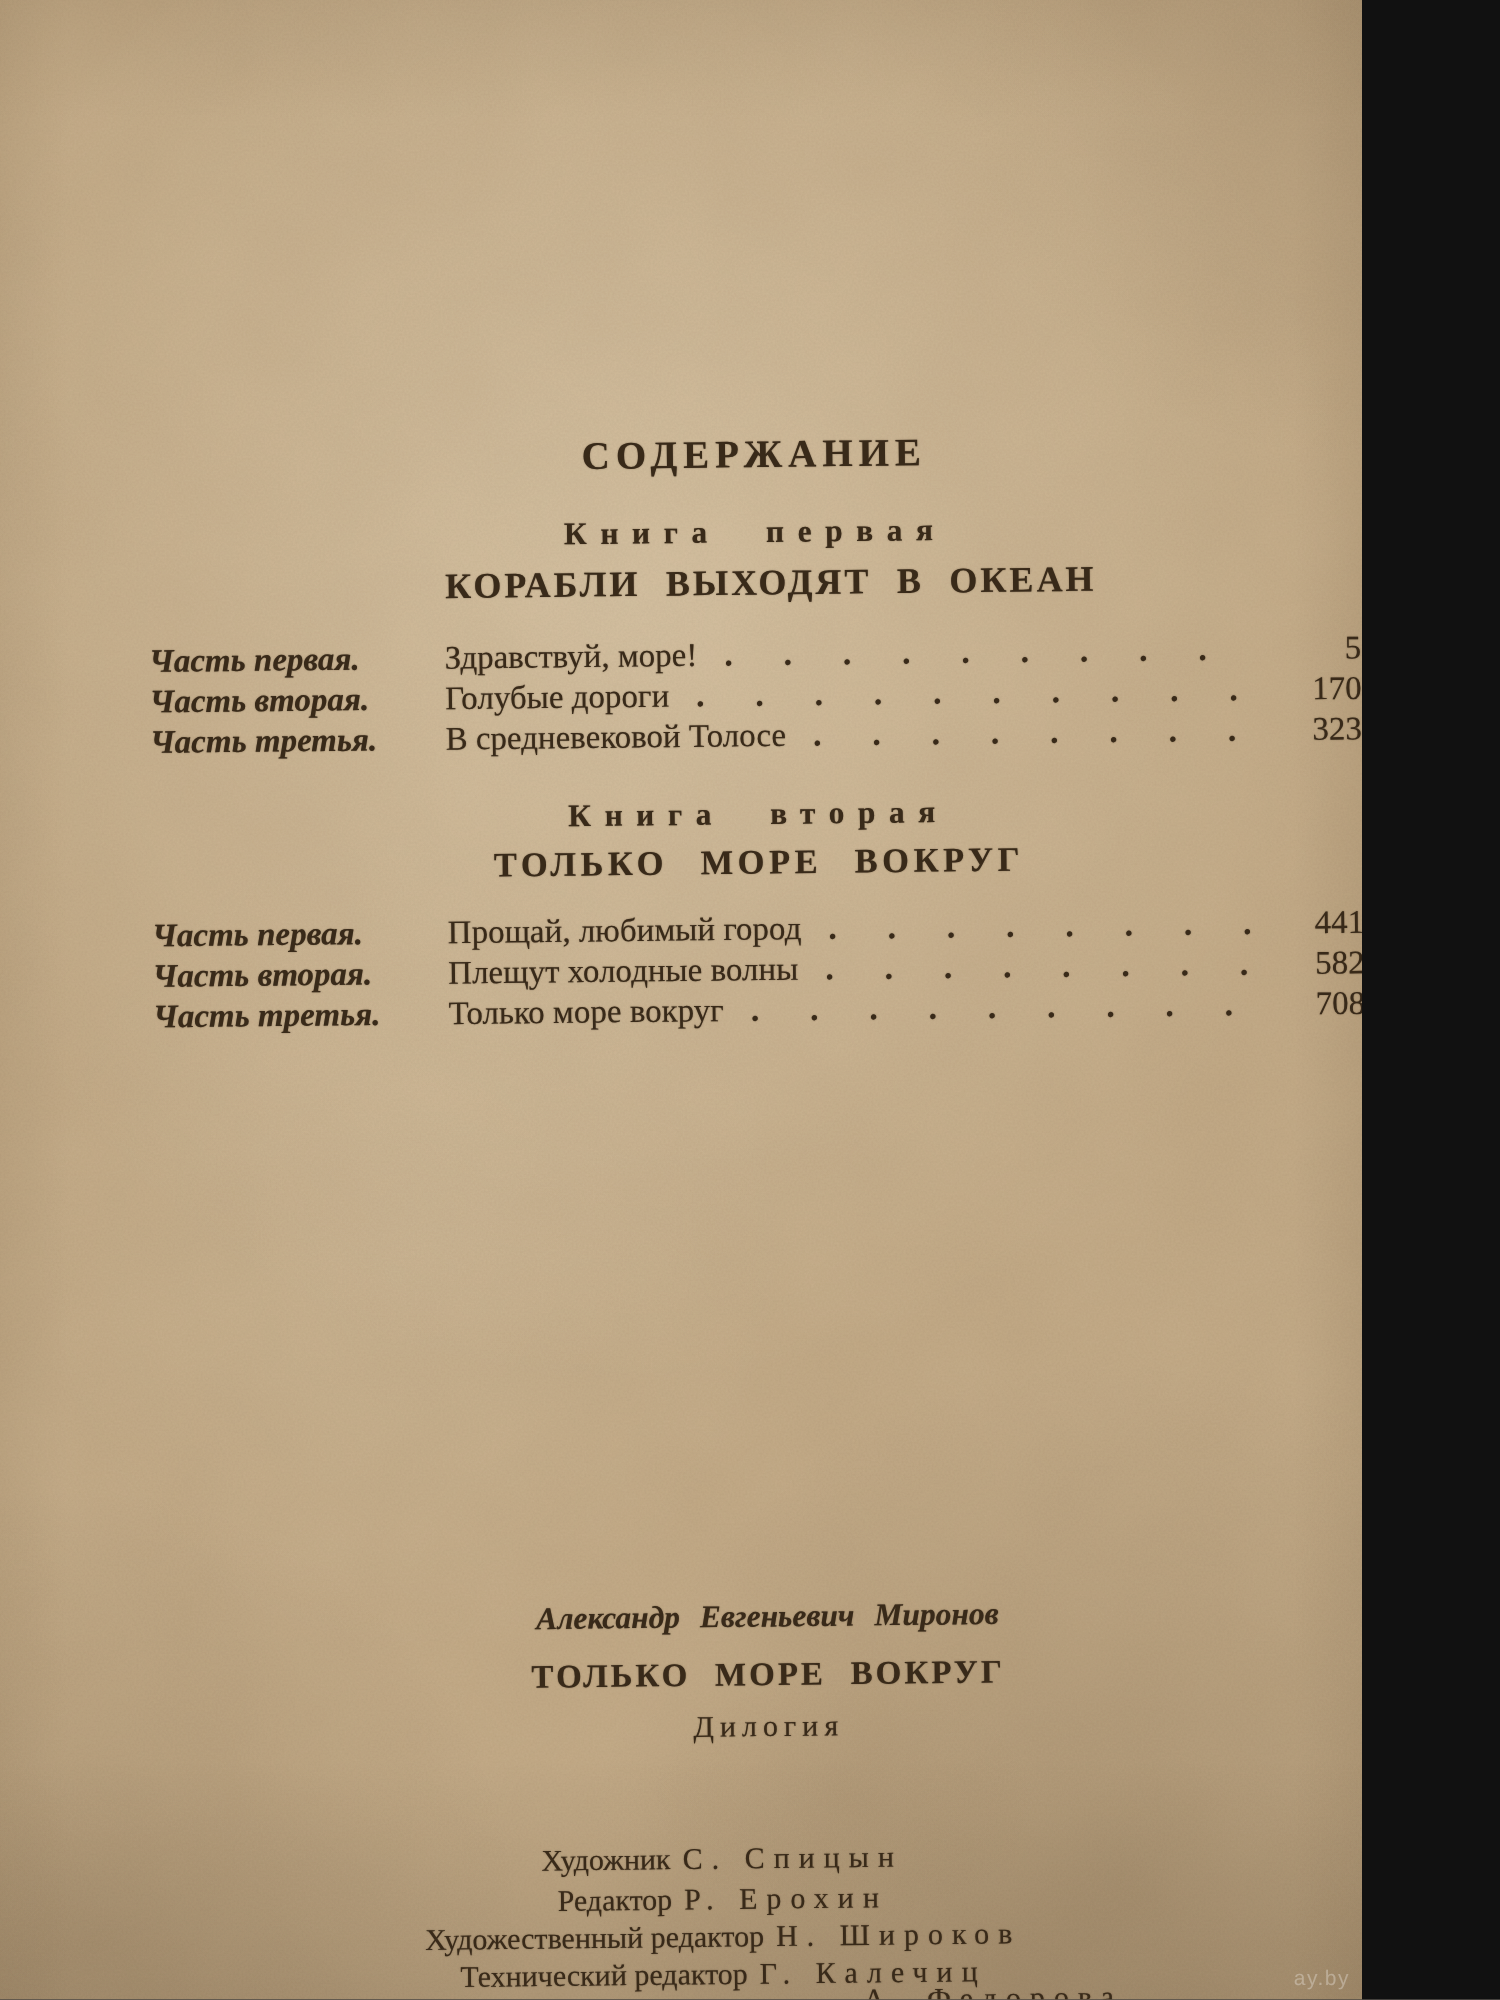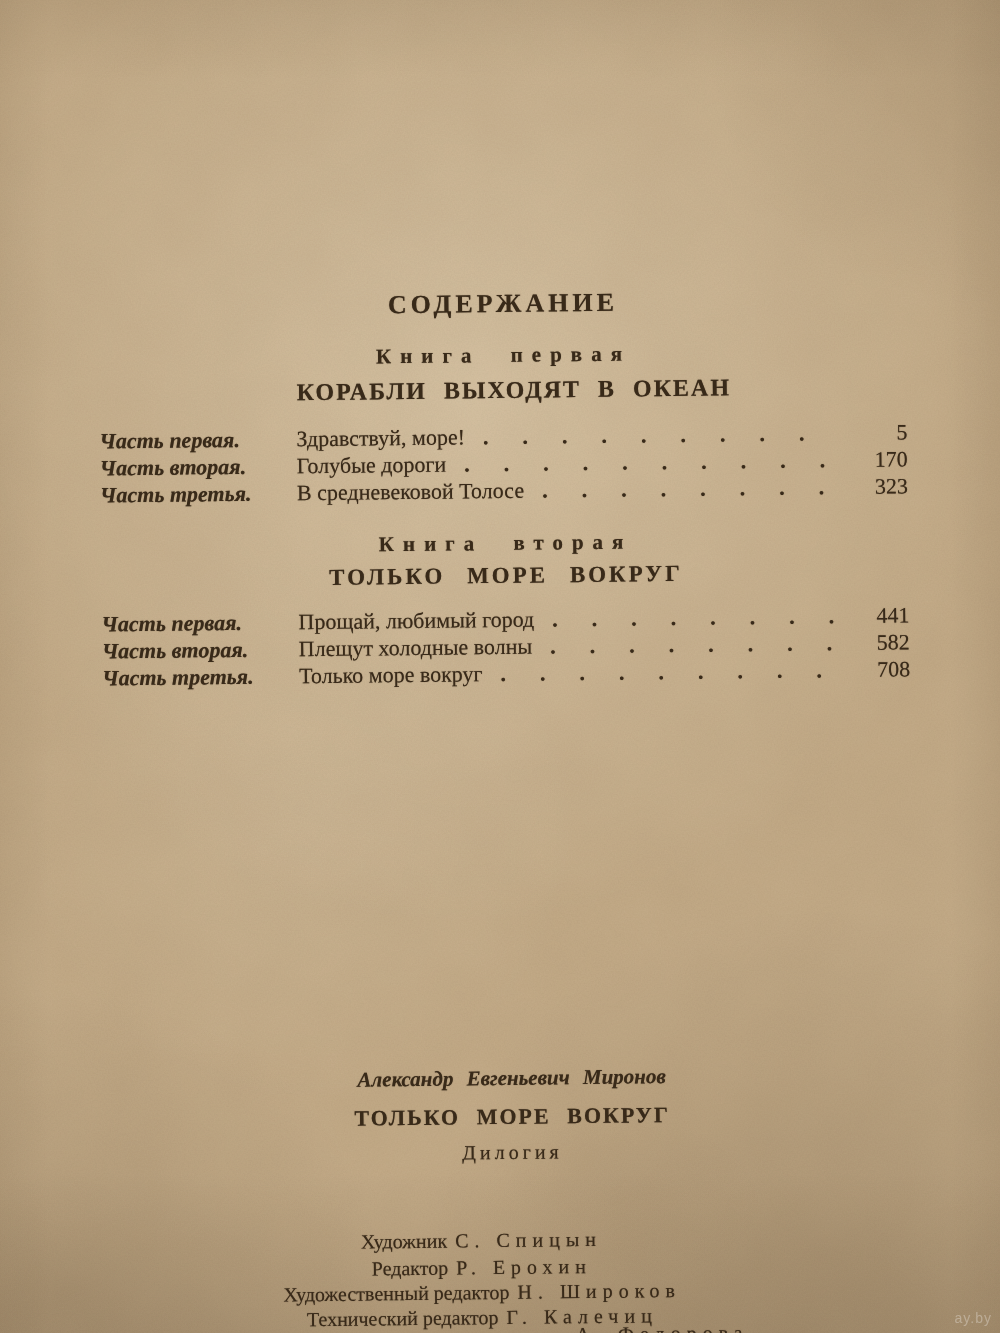--- a/index.html
+++ b/index.html
@@ -6,7 +6,7 @@
   html, body { margin:0; padding:0; background:#111; }
   .photo {
     position:relative;
-    width:1000px; height:1333px;
+    width:908px; height:1333px;
     overflow:hidden;
     background-color:#c5ad8a;
     background-image:

